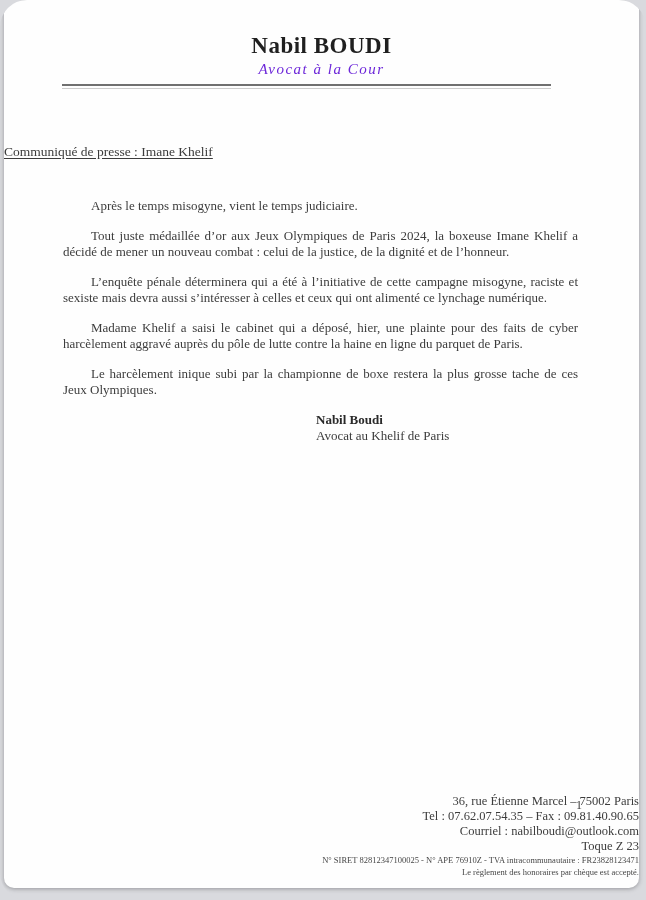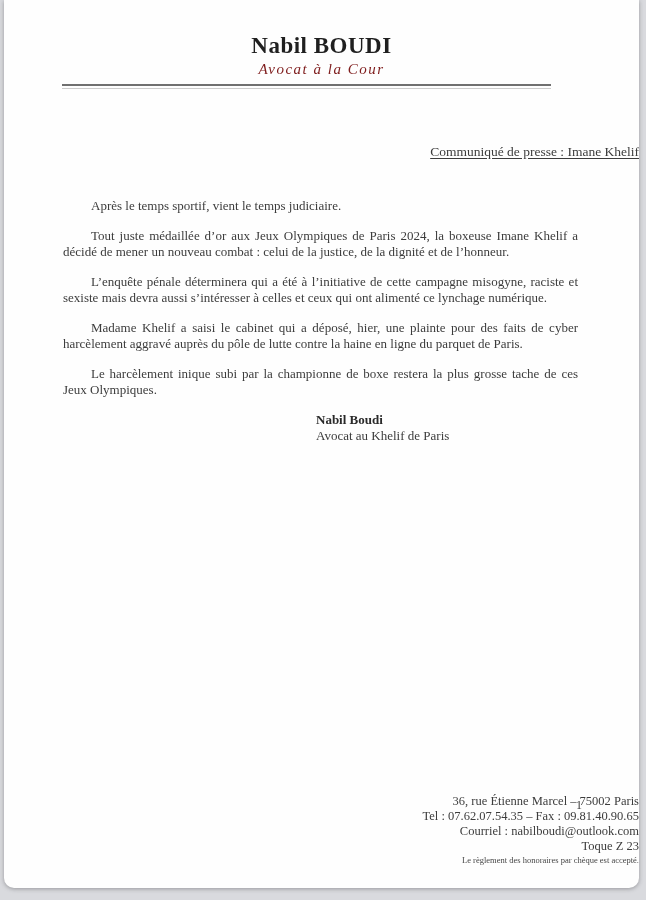--- a/index.html
+++ b/index.html
@@ -19,6 +19,7 @@
   .canvas{
     position:relative;width:646px;height:900px;overflow:hidden;
     background:var(--edge-bg);
+    border-radius:27px;
   }
   .page{
     position:absolute;left:4px;top:0;width:635px;height:888px;

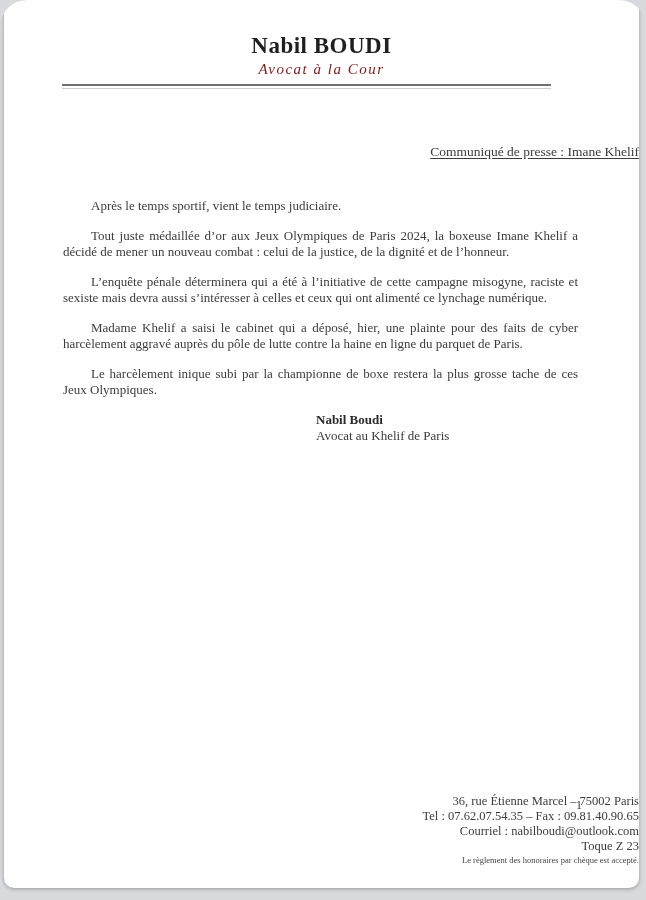--- a/index.html
+++ b/index.html
@@ -36,7 +36,7 @@
   }
   .lh-subtitle{
     margin-top:2px;text-align:center;
-    font-style:italic;font-size:15px;color:#7f1d1d;
+    font-style:italic;font-size:15px;color:#6d28d9;
     letter-spacing:1.5px;
   }
   .lh-rule{

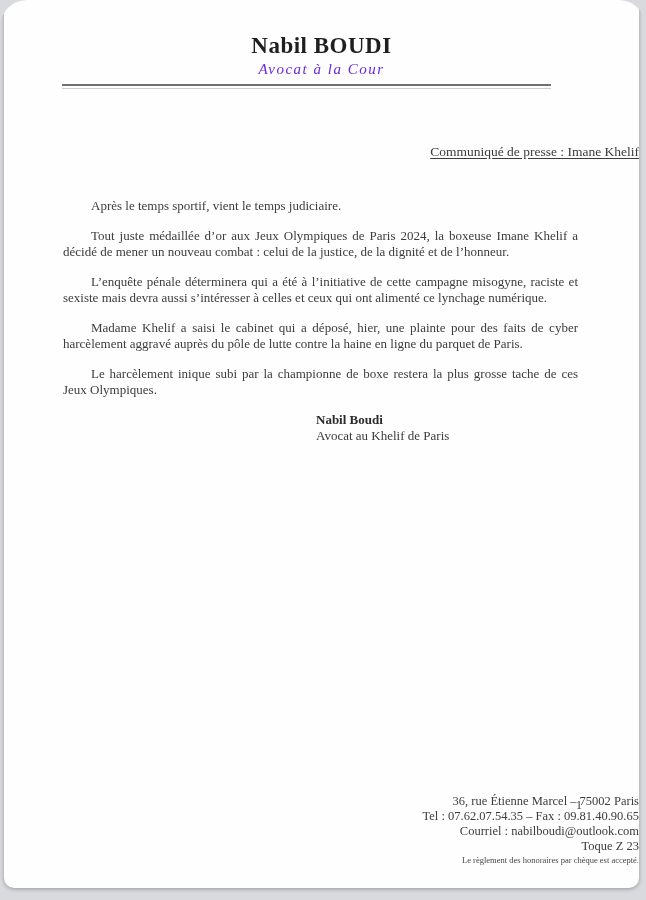--- a/index.html
+++ b/index.html
@@ -46,7 +46,7 @@
   }
   
   .doc-title{
-    margin-top:55px;text-align:right;
+    margin-top:55px;text-align:left;
     font-size:13.5px;text-decoration:underline;
     text-underline-offset:2px;
   }

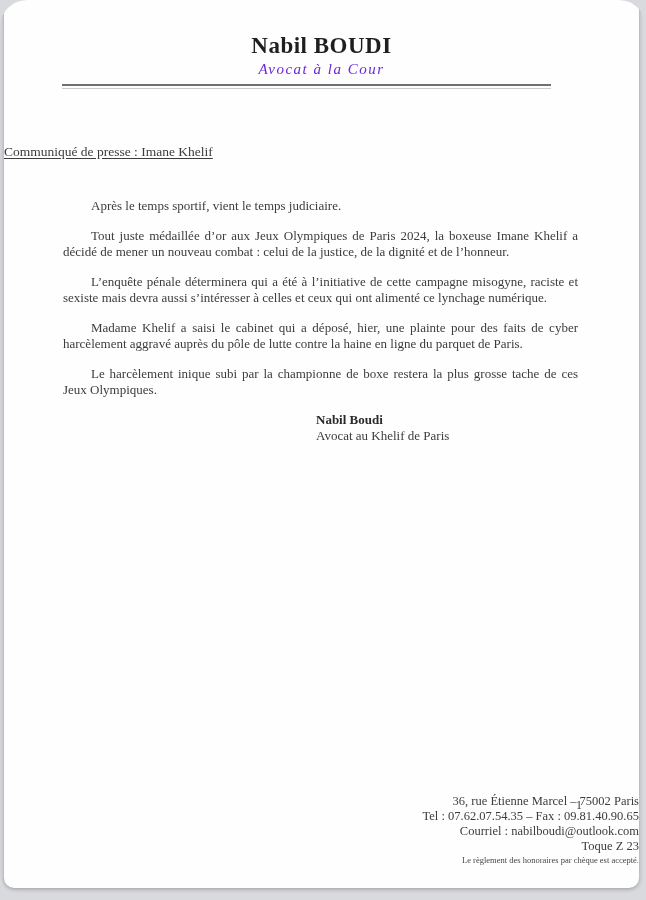--- a/index.html
+++ b/index.html
@@ -91,7 +91,7 @@
     <div class="doc-title">Communiqué de presse : Imane Khelif</div>
 
     <div class="bodytext">
-      <p>Après le temps sportif, vient le temps judiciaire.</p>
+      <p>Après le temps misogyne, vient le temps judiciaire.</p>
       <p>Tout juste médaillée d’or aux Jeux Olympiques de Paris 2024, la boxeuse Imane Khelif a décidé de mener un nouveau combat : celui de la justice, de la dignité et de l’honneur.</p>
       <p>L’enquête pénale déterminera qui a été à l’initiative de cette campagne misogyne, raciste et sexiste mais devra aussi s’intéresser à celles et ceux qui ont alimenté ce lynchage numérique.</p>
       <p>Madame Khelif a saisi le cabinet qui a déposé, hier, une plainte pour des faits de cyber harcèlement aggravé auprès du pôle de lutte contre la haine en ligne du parquet de Paris.</p>

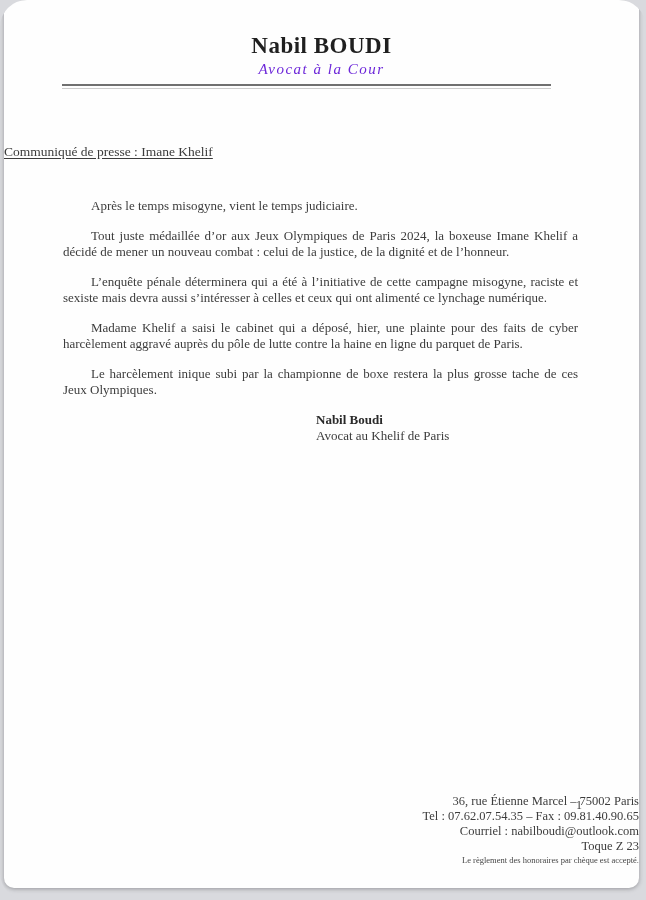--- a/index.html
+++ b/index.html
@@ -109,6 +109,7 @@
       <div class="f-line">Tel : 07.62.07.54.35 – Fax : 09.81.40.90.65</div>
       <div class="f-line">Courriel : nabilboudi@outlook.com</div>
       <div class="f-line">Toque Z 23</div>
+      <div class="f-small">N° SIRET 82812347100025 - N° APE 76910Z - TVA intracommunautaire : FR23828123471</div>
       <div class="f-small">Le règlement des honoraires par chèque est accepté.</div>
     </div>
 

